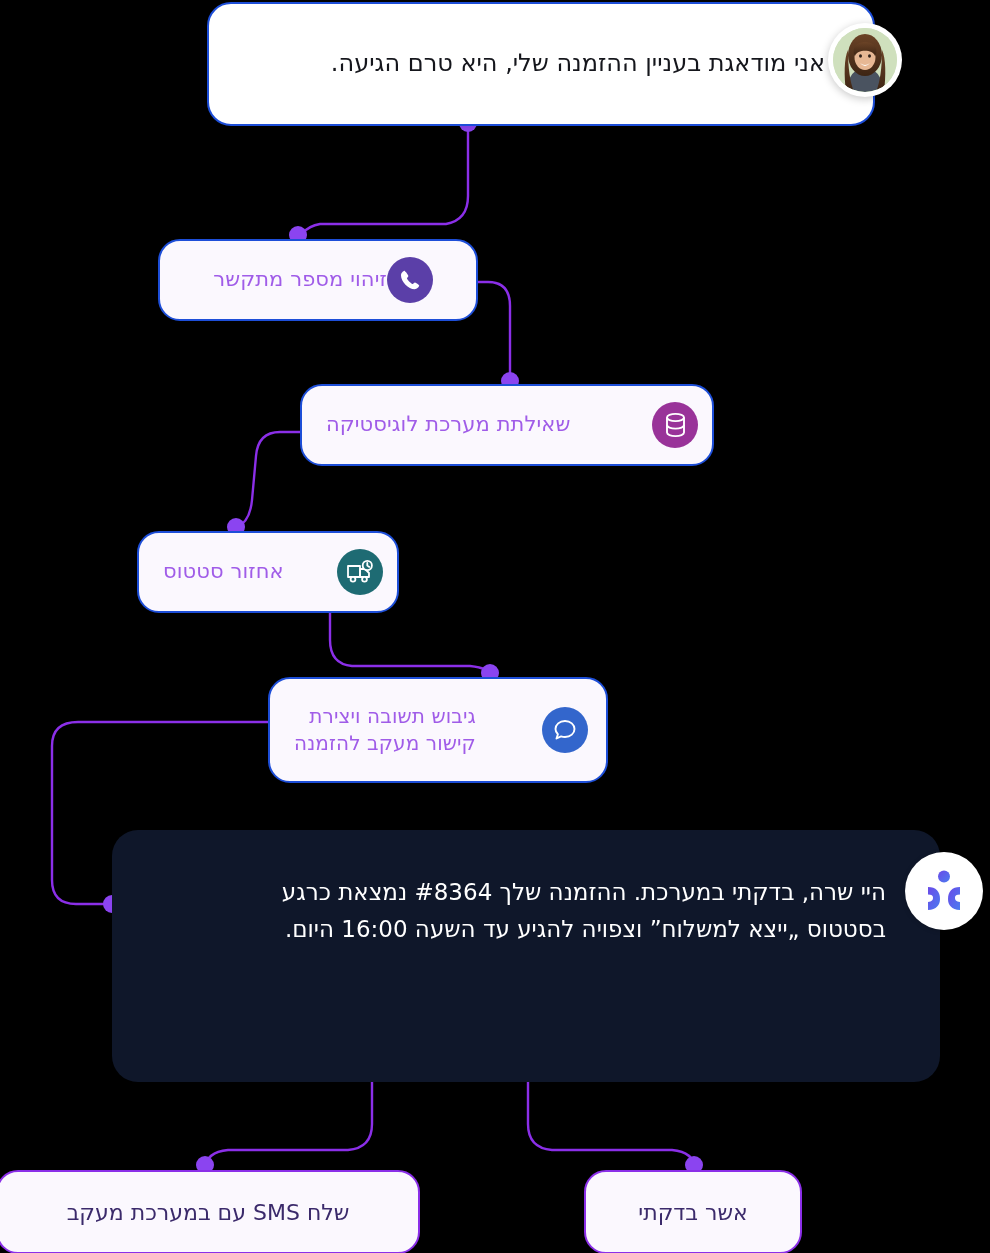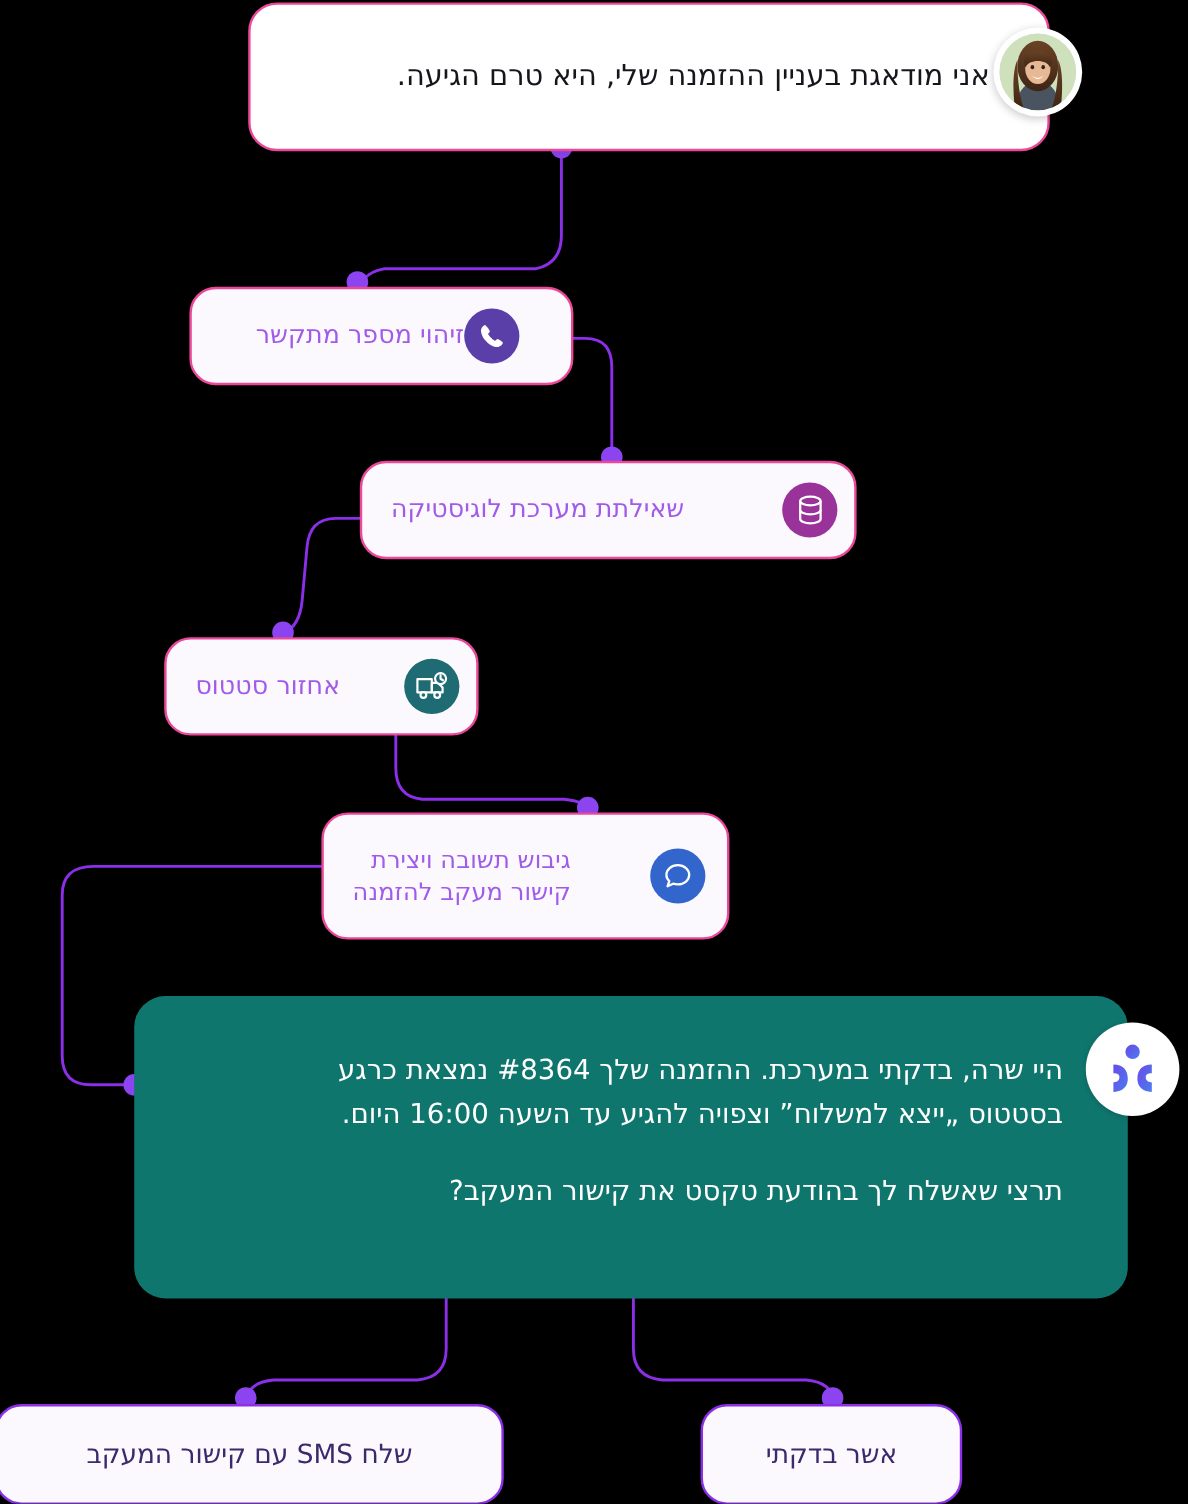--- a/index.html
+++ b/index.html
@@ -14,7 +14,7 @@
   .card{
     position:absolute;
     background:#fbf8fe;
-    border:2px solid #ec4899;
+    border:2px solid #1d4ed8;
     border-radius:22px;
     box-sizing:border-box;
     display:flex;align-items:center;

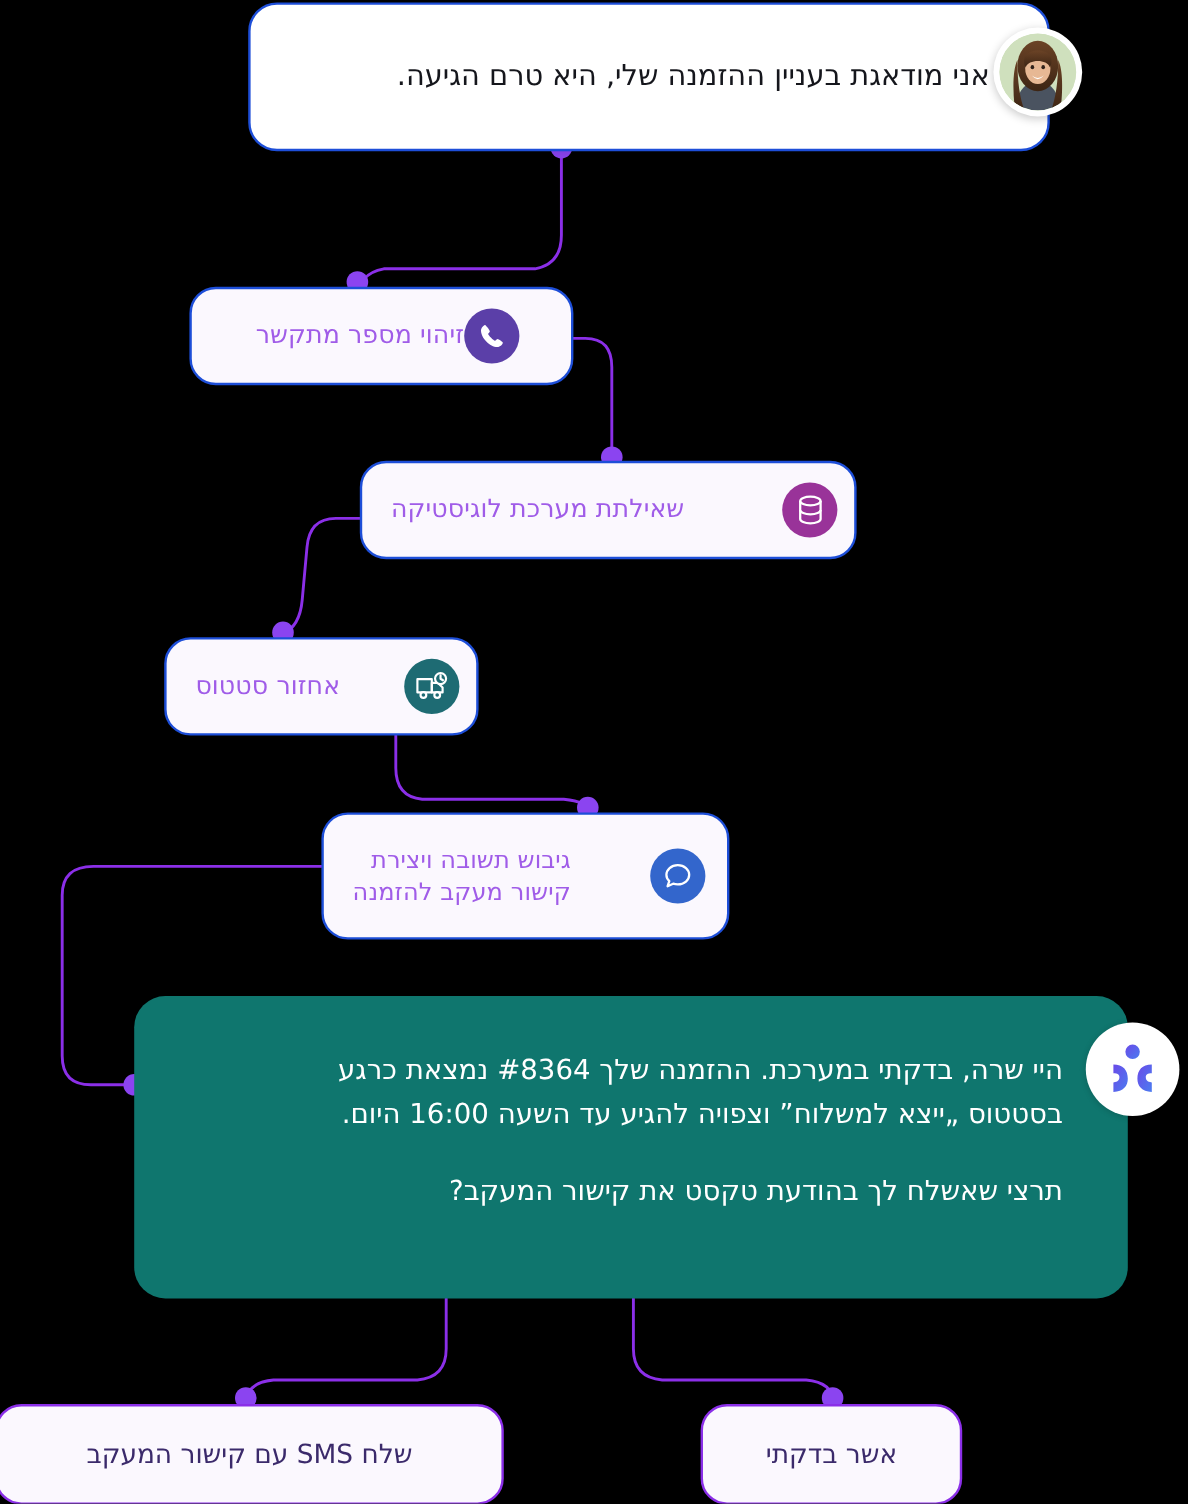--- a/index.html
+++ b/index.html
@@ -73,7 +73,7 @@
   
   #agent-box{
     position:absolute;left:112px;top:830px;width:828px;height:252px;
-    background:#0f766e;border-radius:26px;box-sizing:border-box;
+    background:#0f172a;border-radius:26px;box-sizing:border-box;
     padding:44px 54px 0 54px;direction:rtl;
   }
   #agent-box p{

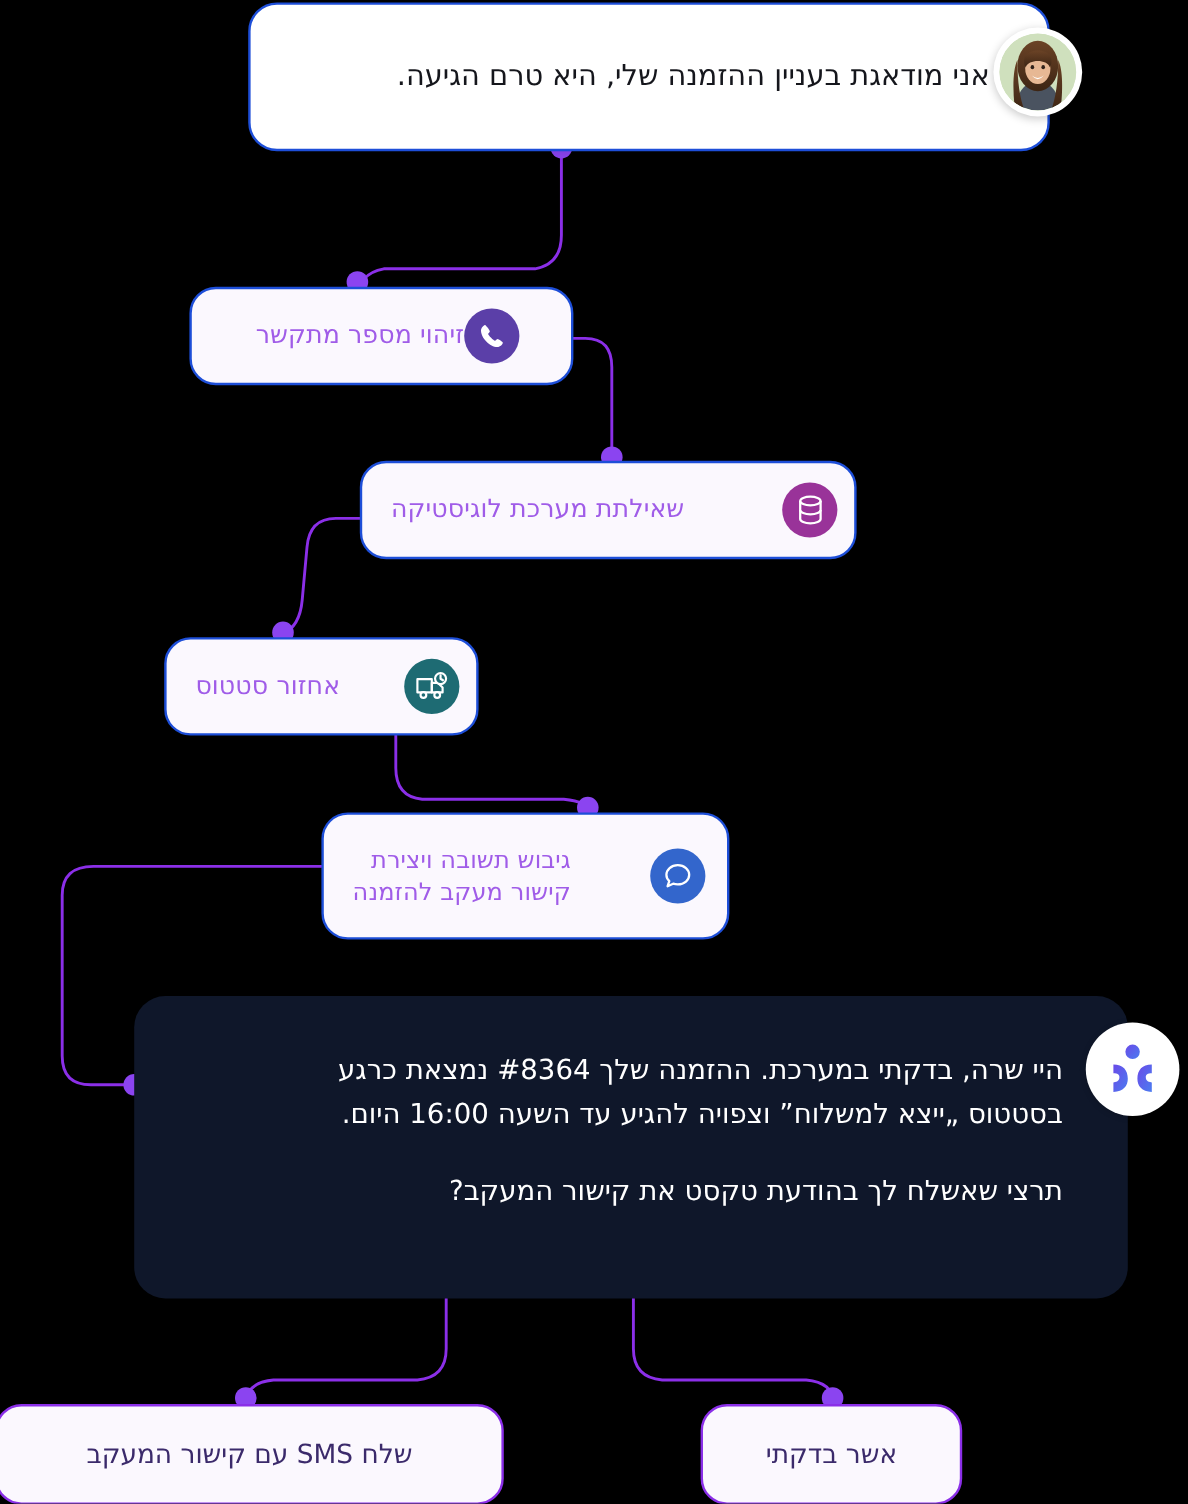--- a/index.html
+++ b/index.html
@@ -209,7 +209,6 @@
   <div id="agent-box">
     <p class="first">היי שרה, בדקתי במערכת. ההזמנה שלך #8364 נמצאת כרגע
 בסטטוס „ייצא למשלוח” וצפויה להגיע עד השעה 16:00 היום.</p>
-    <p class="second">תרצי שאשלח לך בהודעת טקסט את קישור המעקב?</p>
   </div>
 
   <div id="agent-logo">

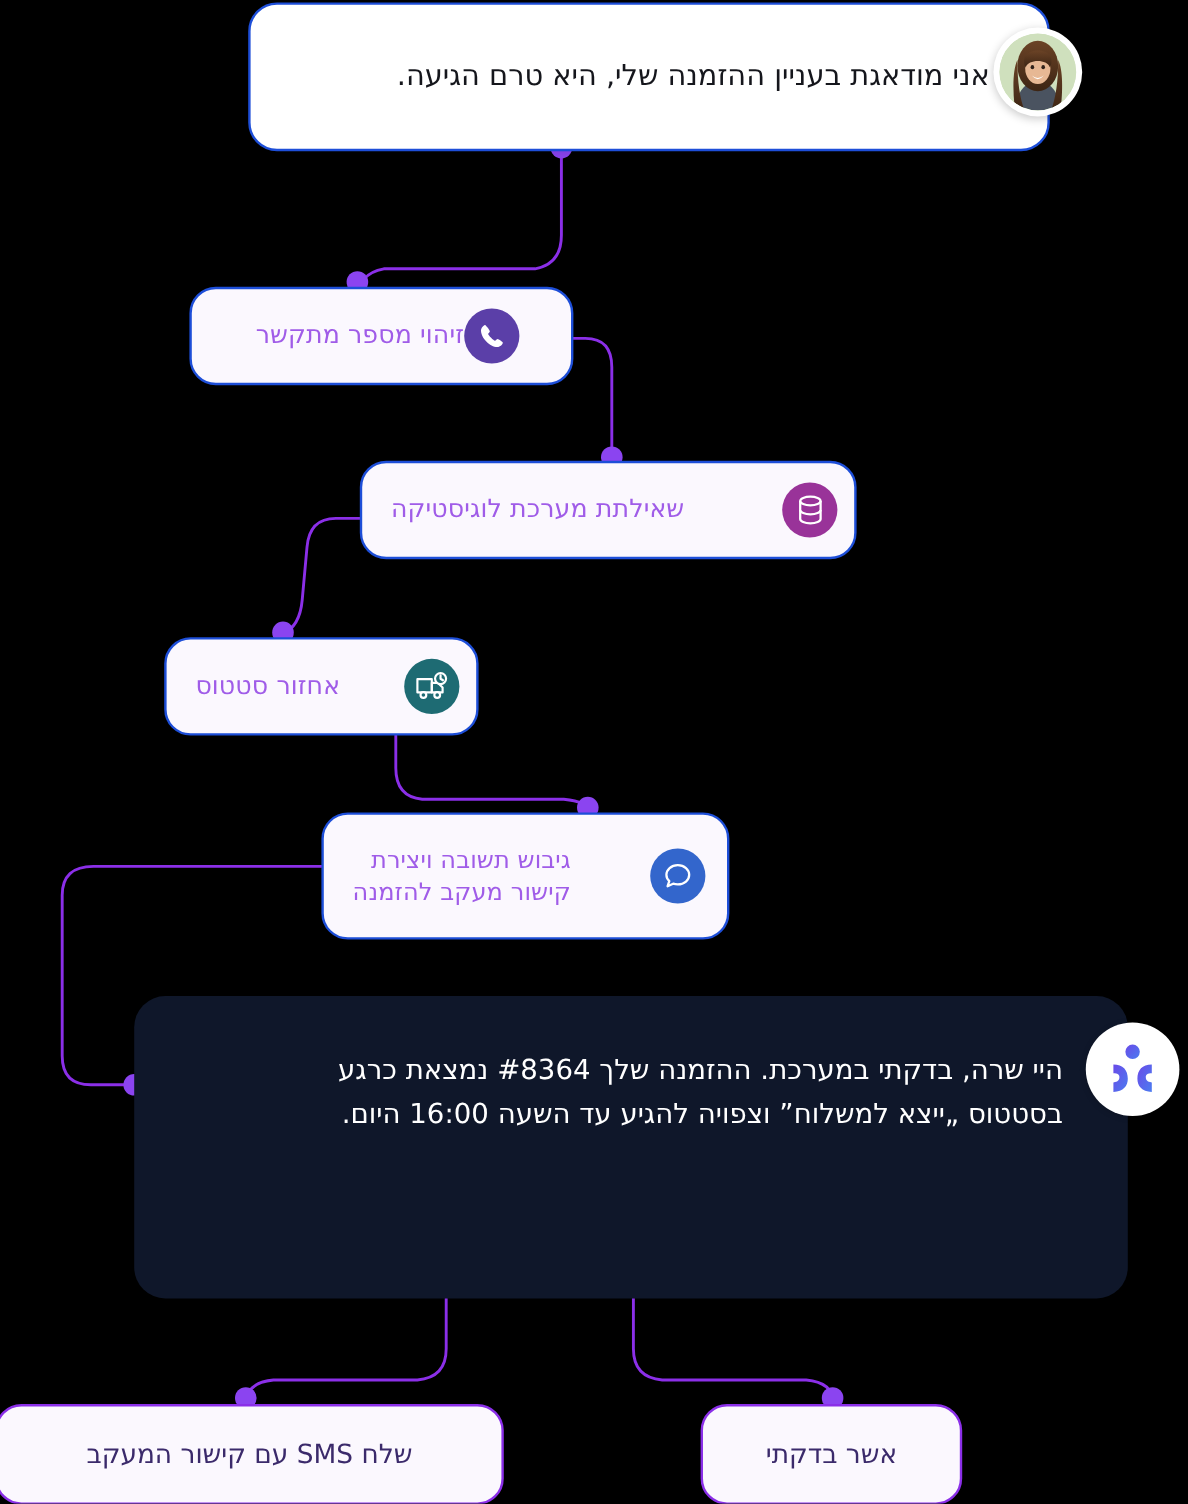--- a/index.html
+++ b/index.html
@@ -227,7 +227,7 @@
   </div>
 
   <div class="action-btn" id="btn-sms">
-    <span>שלח SMS עם קישור המעקב</span>
+    <span>שלח SMS עם במערכת מעקב</span>
   </div>
   <div class="action-btn" id="btn-resolve">
     <span>אשר בדקתי</span>

